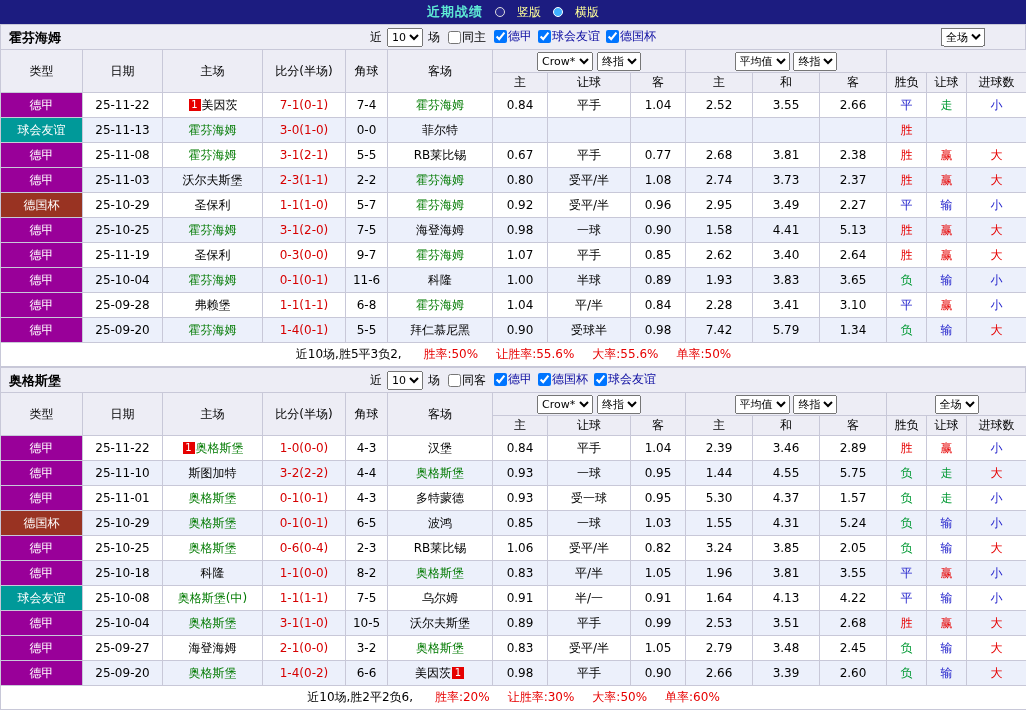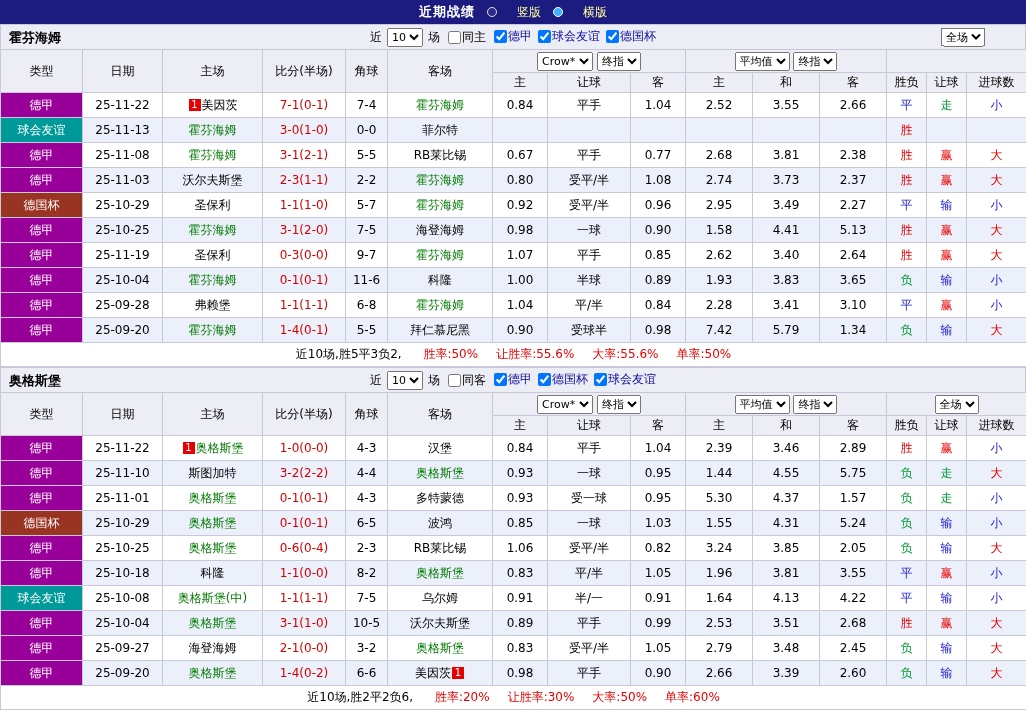--- a/index.html
+++ b/index.html
@@ -14,7 +14,7 @@
     height:24px; background:#1c1c80;
     display:flex; align-items:center; justify-content:center; gap:12px;
   }
-  .title { color:#ffffff; font-weight:bold; font-size:13px; letter-spacing:1px; }
+  .title { color:#5eead4; font-weight:bold; font-size:13px; letter-spacing:1px; }
   .radio { display:inline-flex; align-items:center; gap:20px; color:#ffff99; cursor:pointer; font-size:12px; }
   .rdot { width:10px; height:10px; border-radius:50%; border:1px solid #ddd; background:#2a2a8e; }
   .rdot.on { background:#3fb0ff; border-color:#fff; }

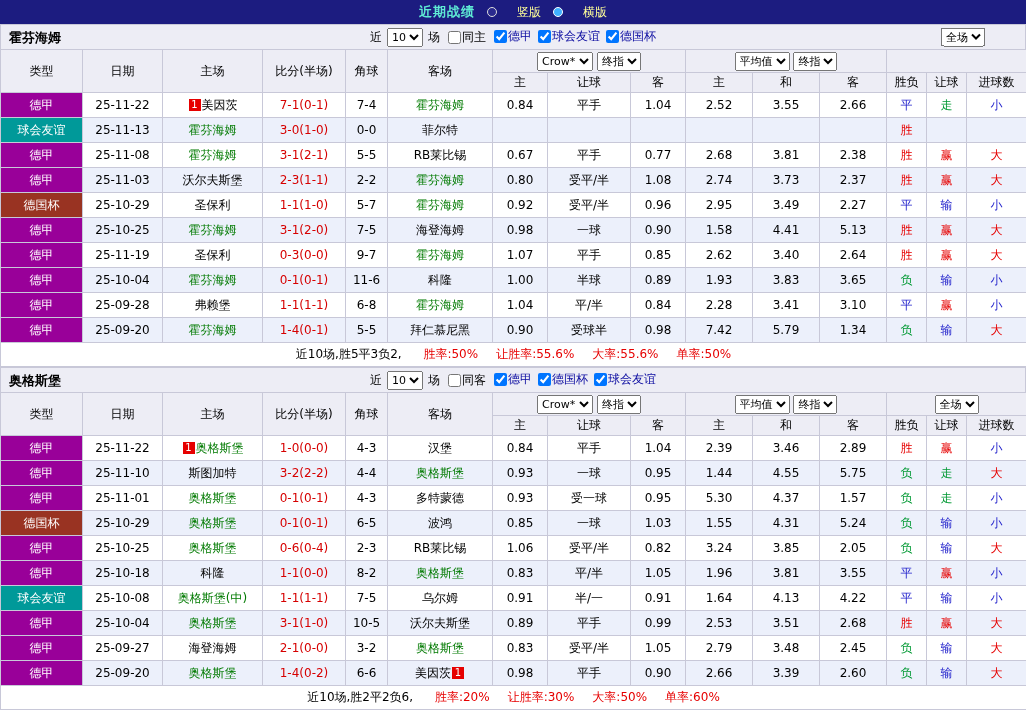--- a/index.html
+++ b/index.html
@@ -15,7 +15,7 @@
     display:flex; align-items:center; justify-content:center; gap:12px;
   }
   .title { color:#5eead4; font-weight:bold; font-size:13px; letter-spacing:1px; }
-  .radio { display:inline-flex; align-items:center; gap:20px; color:#ffff99; cursor:pointer; font-size:12px; }
+  .radio { display:inline-flex; align-items:center; gap:12px; color:#ffff99; cursor:pointer; font-size:12px; }
   .rdot { width:10px; height:10px; border-radius:50%; border:1px solid #ddd; background:#2a2a8e; }
   .rdot.on { background:#3fb0ff; border-color:#fff; }
   

